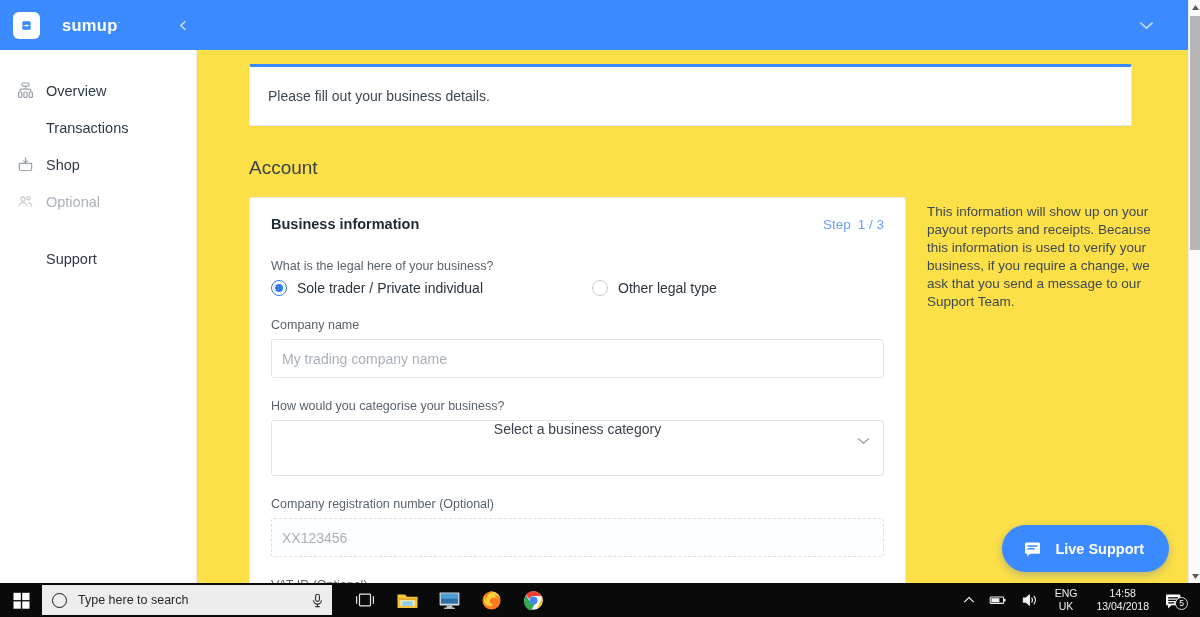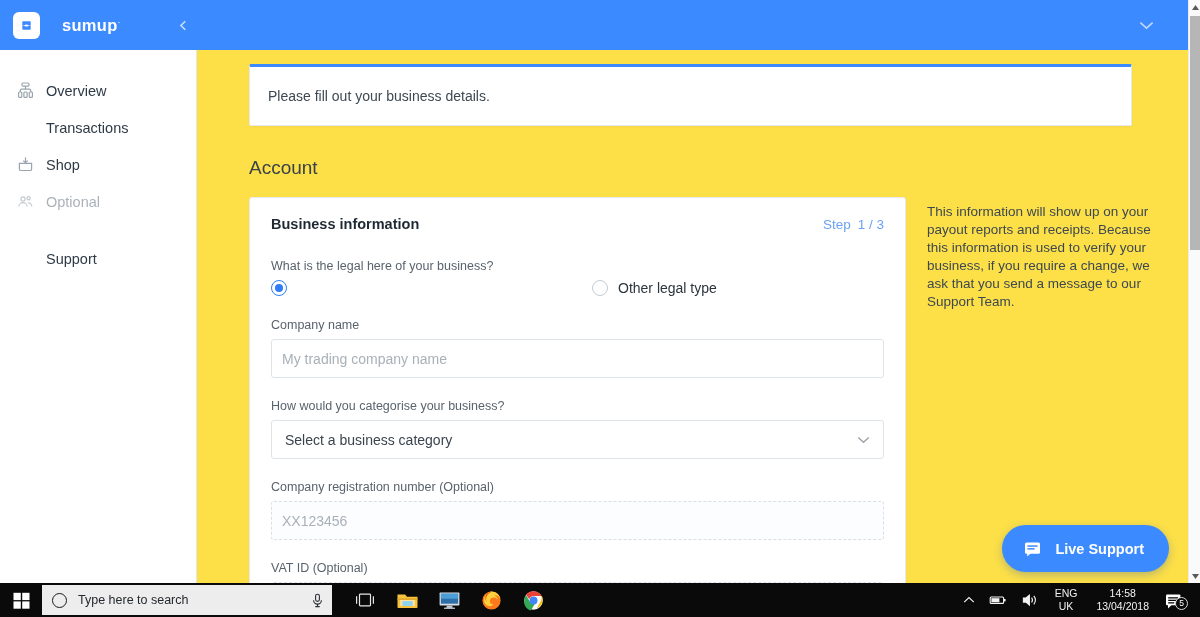--- a/index.html
+++ b/index.html
@@ -520,6 +520,7 @@
           <div class="radio-row">
             <div class="radio-opt selected">
               <span class="radio-dot"></span>
+              <span class="radio-text">Sole trader / Private individual</span>
             </div>
             <div class="radio-opt">
               <span class="radio-dot"></span>

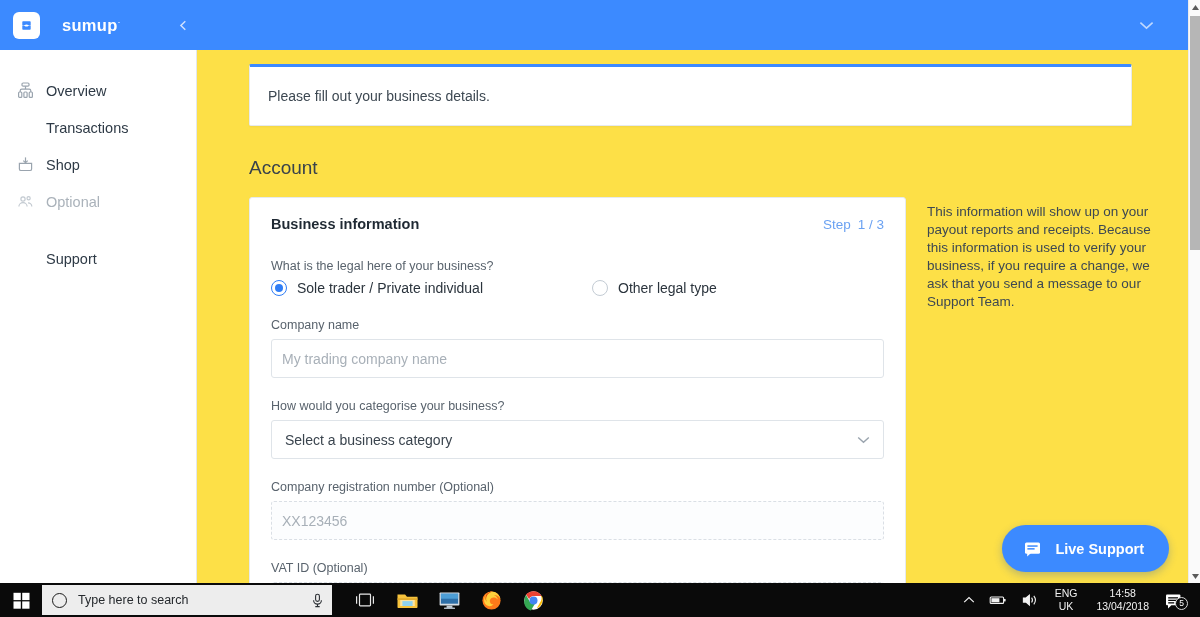--- a/index.html
+++ b/index.html
@@ -235,7 +235,7 @@
 
   .select-box {
     width: 613px;
-    height: 39px;
+    height: 56px;
     border: 1px solid #dfe4e9;
     border-radius: 3px;
     background: #ffffff;
@@ -243,6 +243,7 @@
     align-items: center;
     padding: 0 13px;
     cursor: pointer;
+    flex-direction: column;
   }
   .select-value {
     font-size: 14px;

